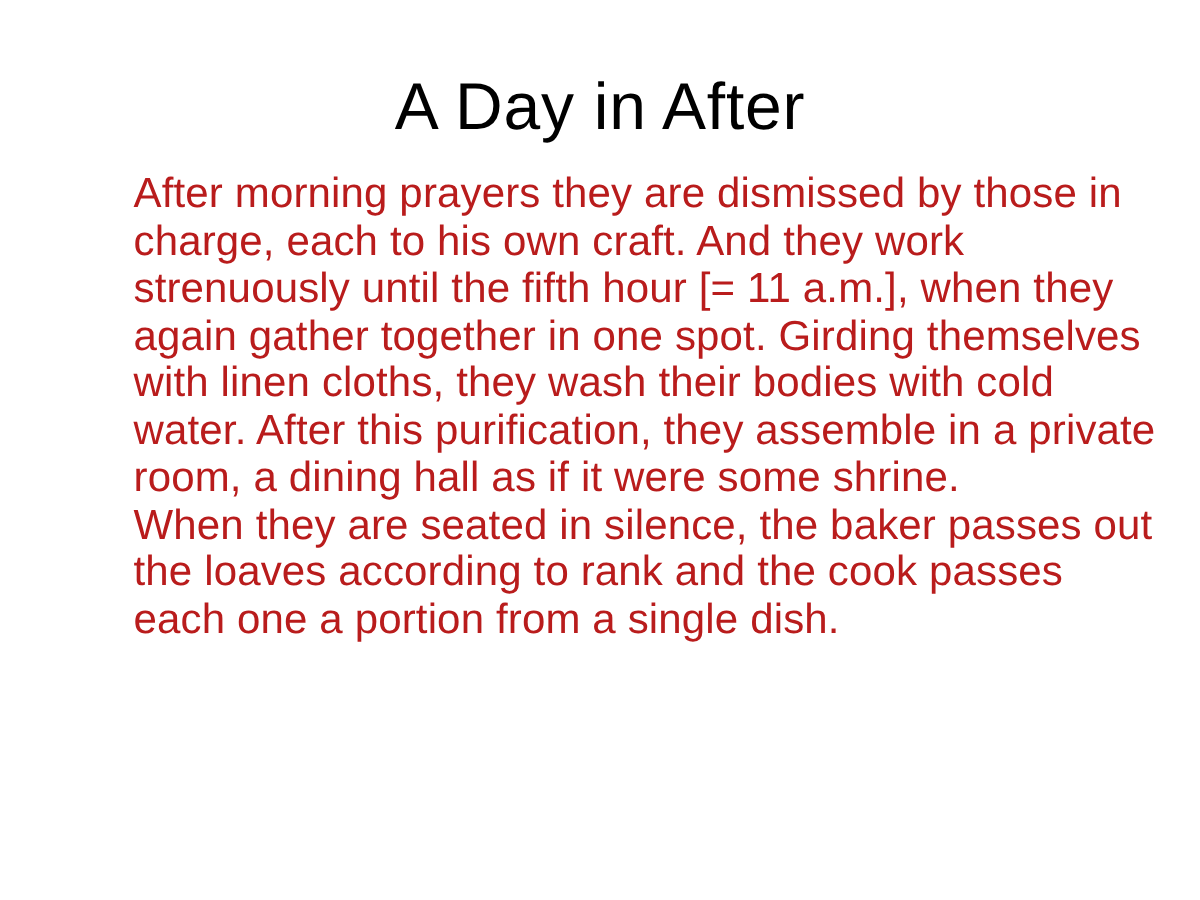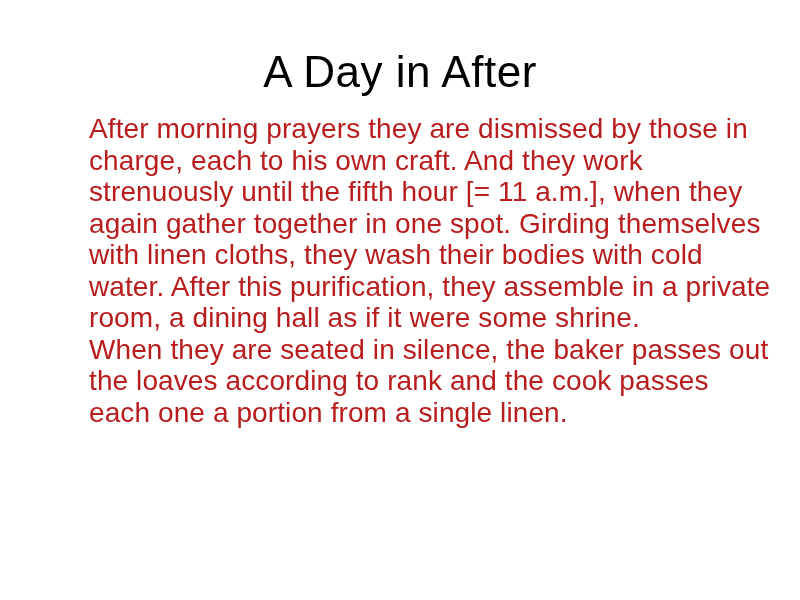--- a/index.html
+++ b/index.html
@@ -66,7 +66,7 @@
 room, a dining hall as if it were some shrine.</p>
     <p>When they are seated in silence, the baker passes out
 the loaves according to rank and the cook passes
-each one a portion from a single linen.</p>
+each one a portion from a single dish.</p>
   </div>
 </div>
 

